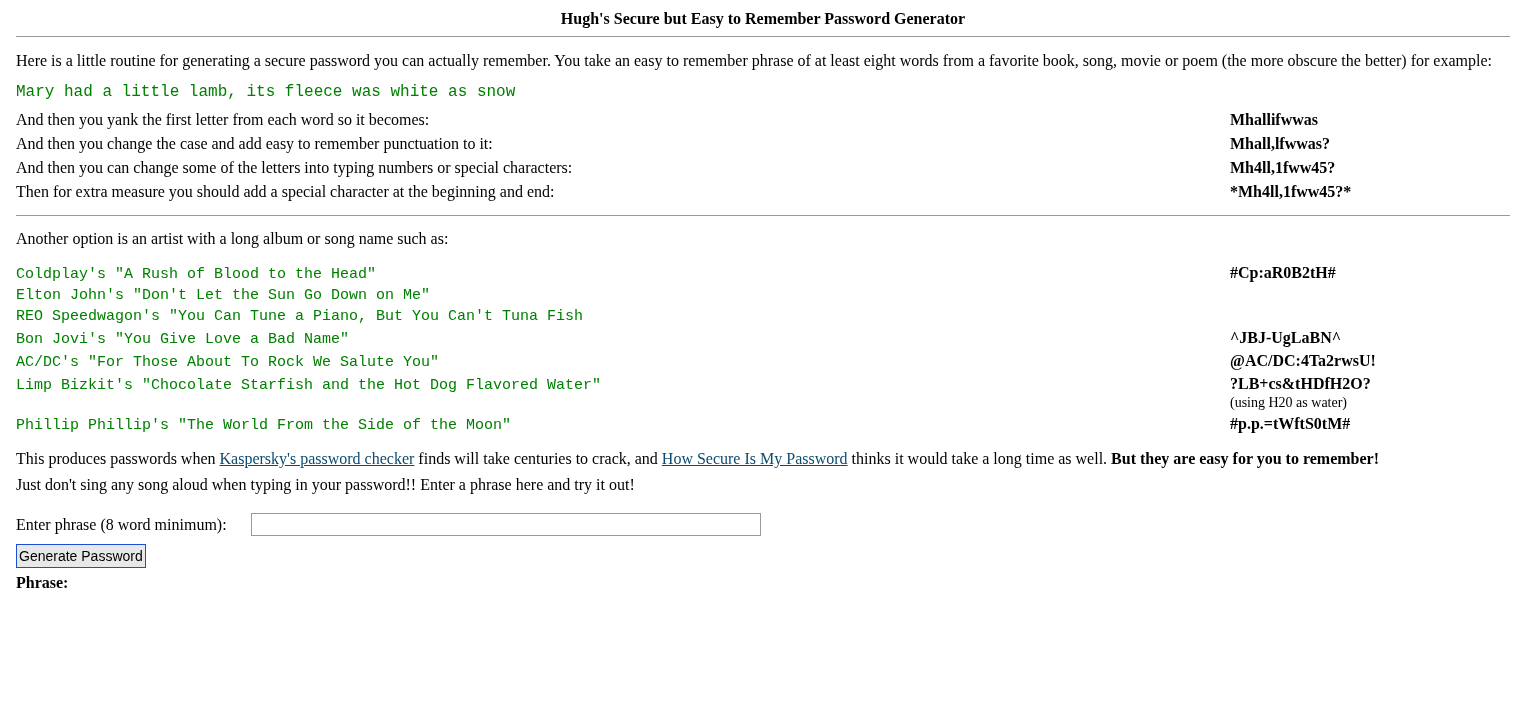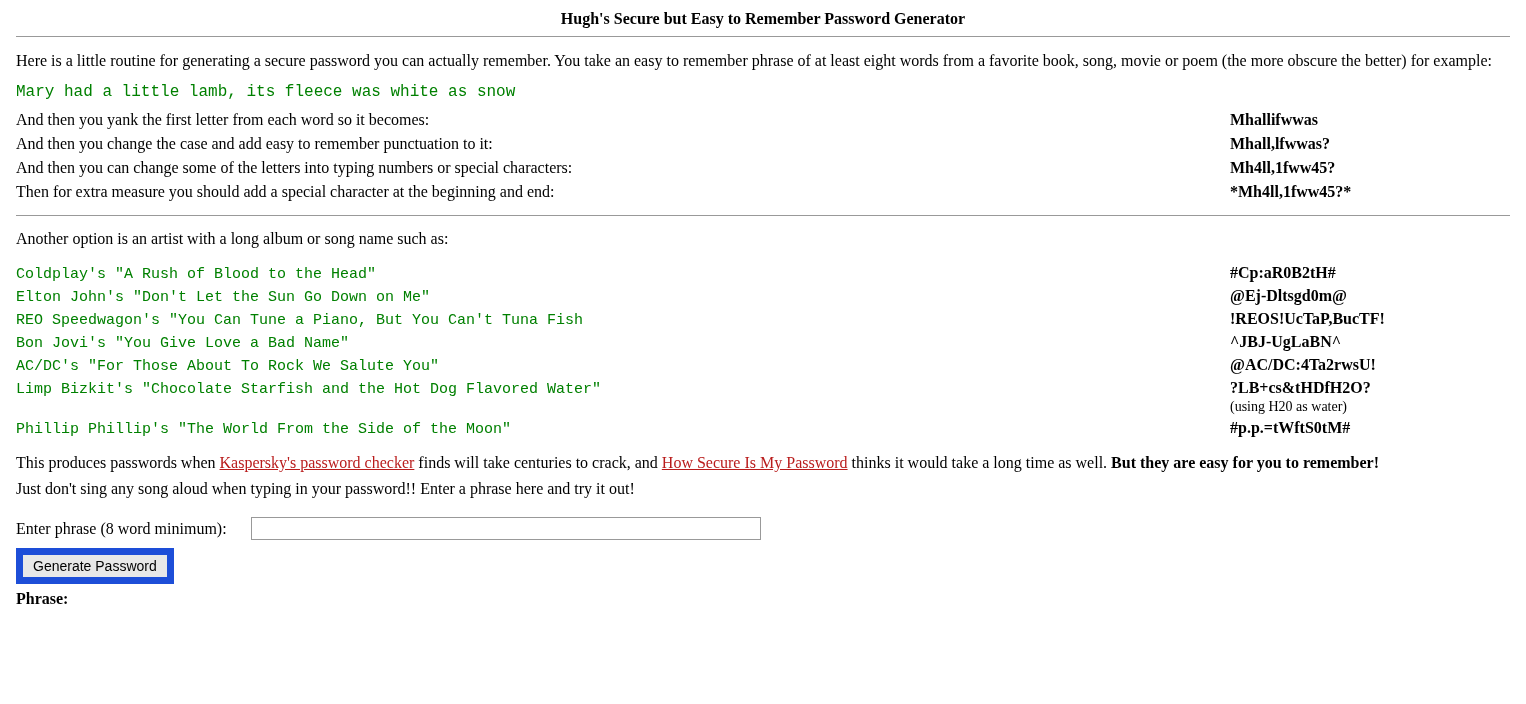--- a/index.html
+++ b/index.html
@@ -152,7 +152,6 @@
       </div>
       <div class="example-row">
         <a class="example-link" href="#">Elton John's "Don't Let the Sun Go Down on Me"</a>
-        <span class="example-password">@Ej-Dltsgd0m@</span>
       </div>
       <div class="example-row">
         <a class="example-link" href="#">REO Speedwagon's "You Can Tune a Piano, But You Can't Tuna Fish</a>

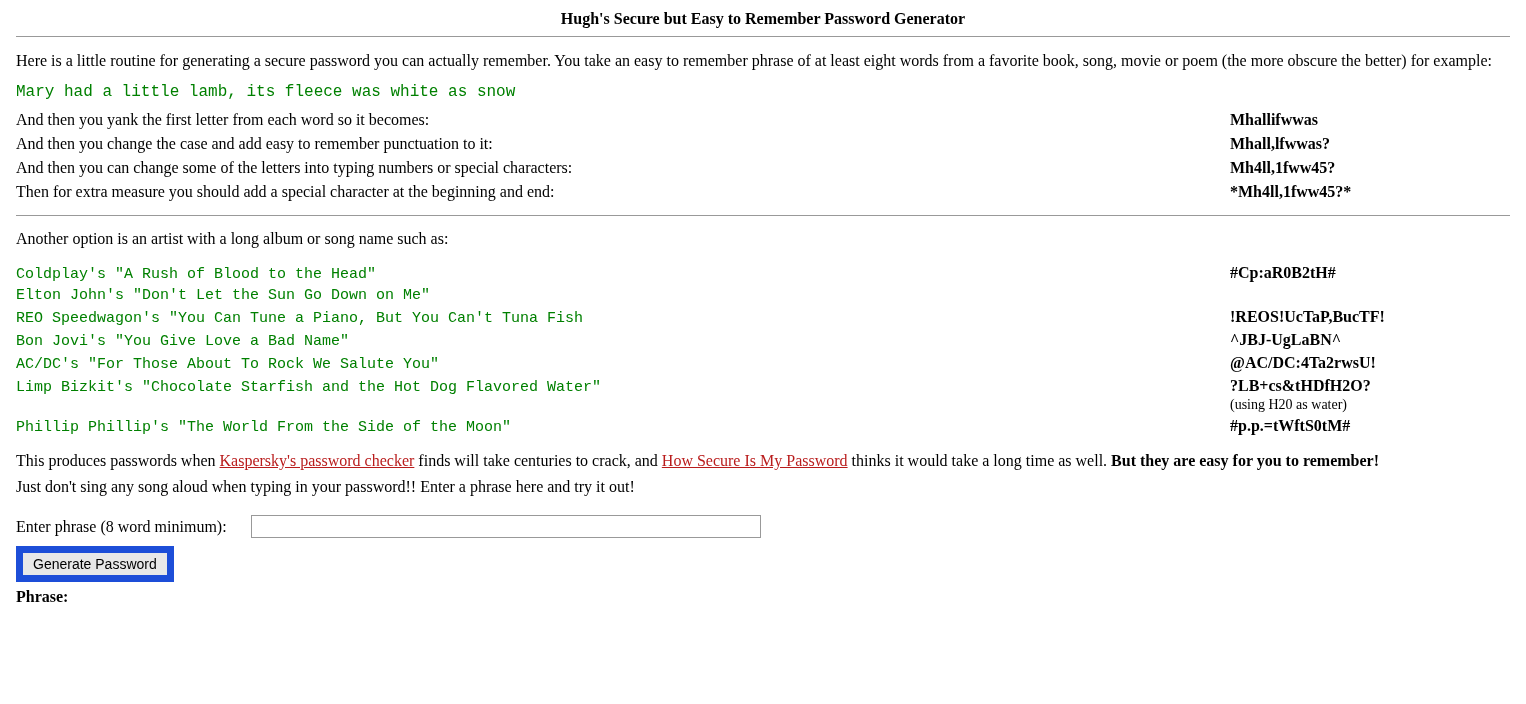--- a/index.html
+++ b/index.html
@@ -155,7 +155,6 @@
       </div>
       <div class="example-row">
         <a class="example-link" href="#">REO Speedwagon's "You Can Tune a Piano, But You Can't Tuna Fish</a>
-        <span class="example-password">!REOS!UcTaP,BucTF!</span>
       </div>
       <div class="example-row">
         <a class="example-link" href="#">Bon Jovi's "You Give Love a Bad Name"</a>

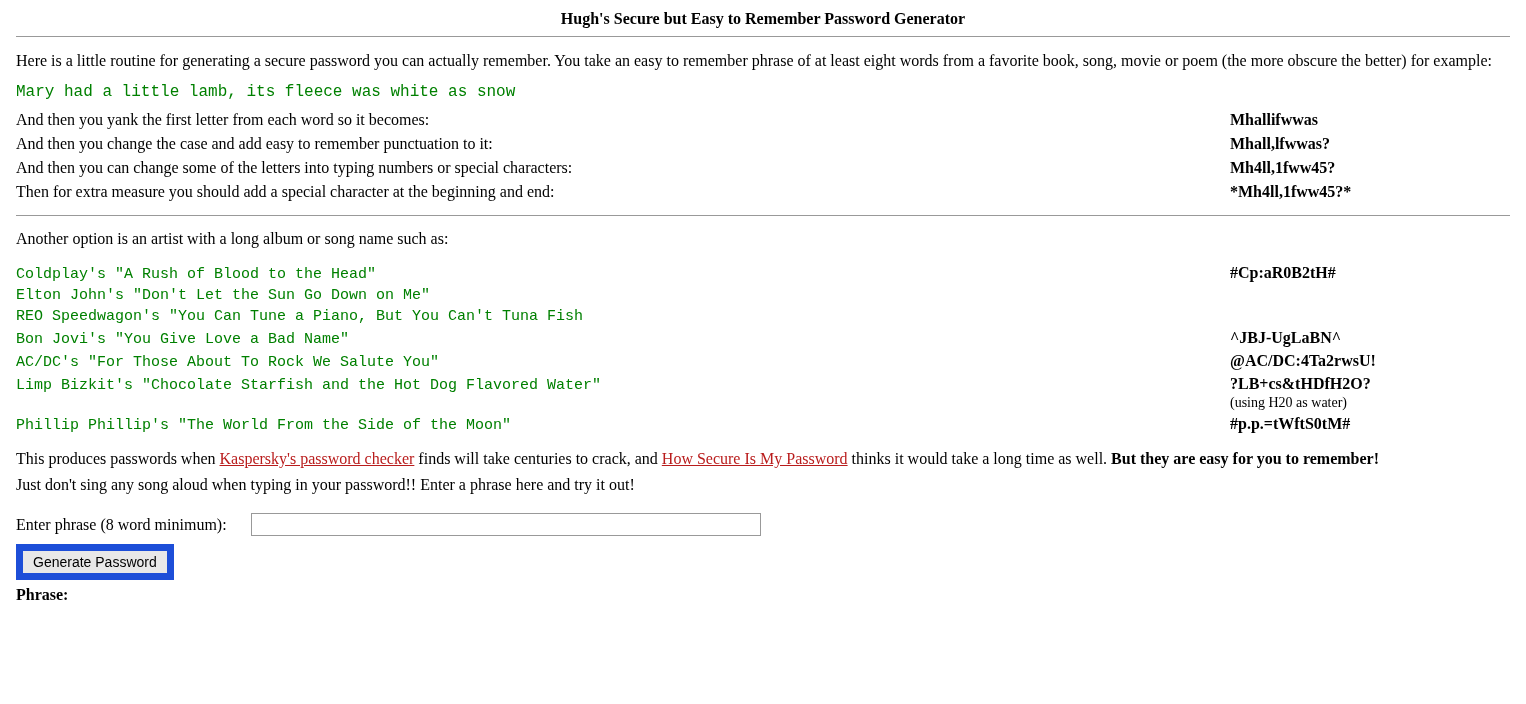--- a/index.html
+++ b/index.html
@@ -80,7 +80,7 @@
       line-height: 1.6;
     }
     .bottom-text a {
-      color: #b91c1c;
+      color: #0c4a6e;
     }
     .form-section {
       margin-top: 16px;

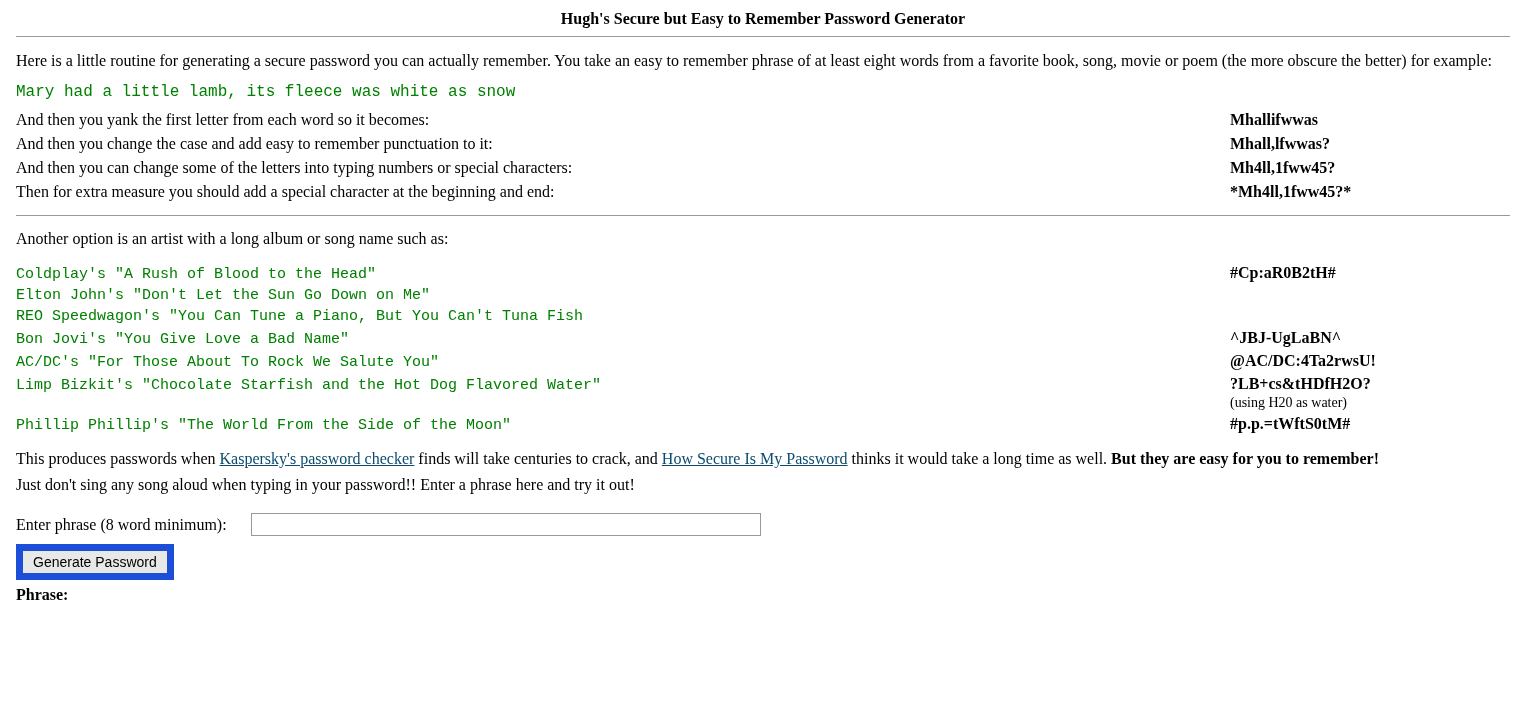--- a/index.html
+++ b/index.html
@@ -98,11 +98,11 @@
       font-size: 15px;
     }
     button {
-      padding: 3px 10px;
+      padding: 3px 2px;
       font-size: 14px;
       cursor: pointer;
       background: #e8e8e8;
-      border: 7px solid #1d4ed8;
+      border: 1px solid #1d4ed8;
     }
     .phrase-label {
       font-weight: bold;

